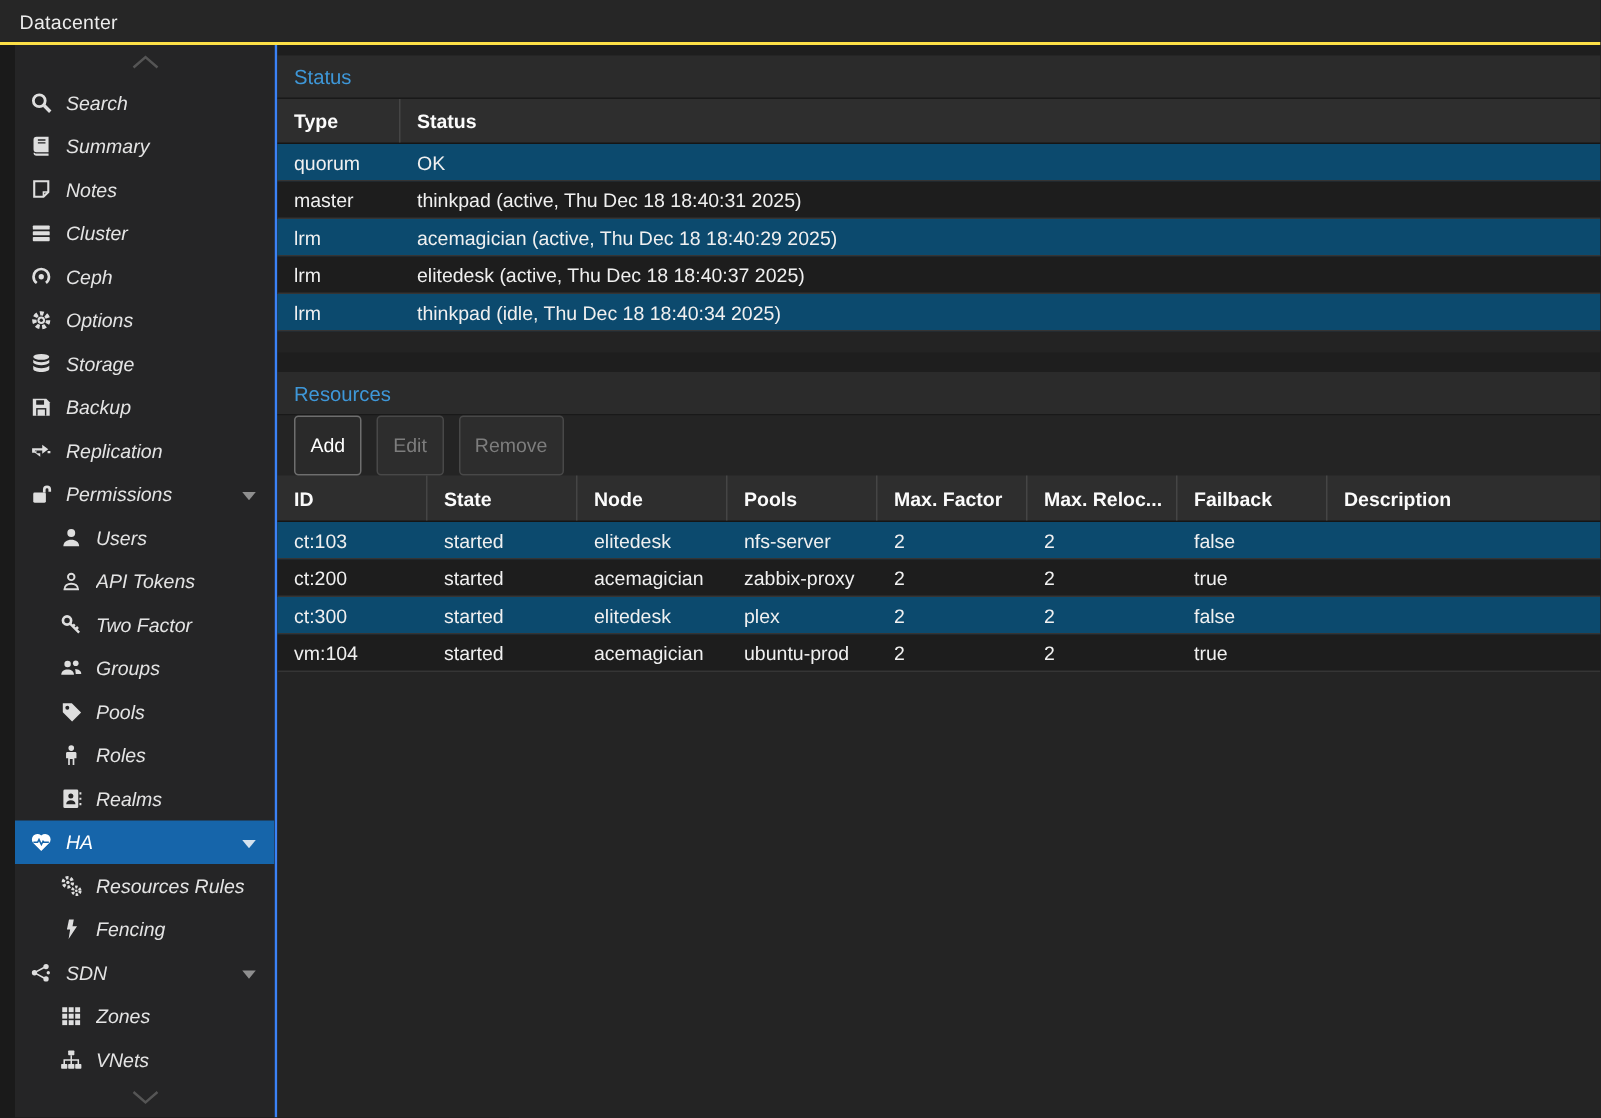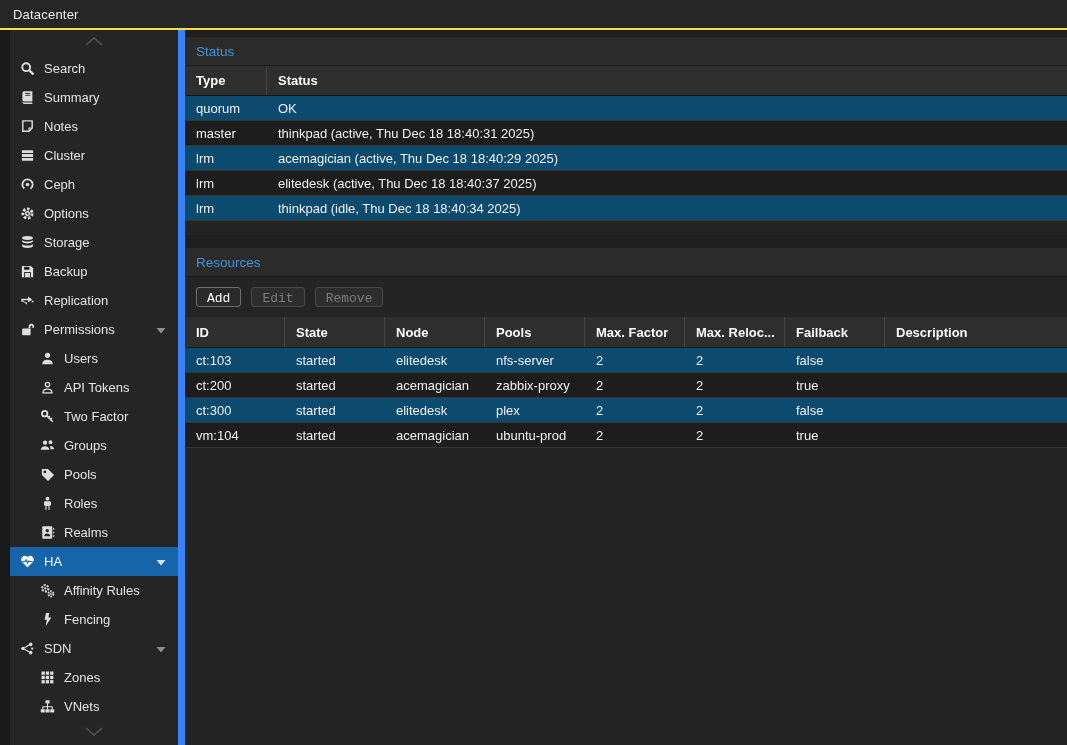--- a/index.html
+++ b/index.html
@@ -21,7 +21,7 @@
   .content { flex:1; display:flex; min-height:0; }
 
   
-  .sidebar { width:185px; flex:0 0 auto; display:flex; border-right:7px solid #3b82f6; background:#1a1a1a; }
+  .sidebar { width:185px; flex:0 0 auto; display:flex; border-right:2px solid #3b82f6; background:#1a1a1a;font-style:italic; }
   .gutter { width:10px; background:#1a1a1a; }
   .tree { flex:1; background:#252526; position:relative; display:flex; flex-direction:column; }
   .scroll-ind { height:24px; display:flex; align-items:center; justify-content:center; color:#555; flex:0 0 auto; cursor:pointer; }

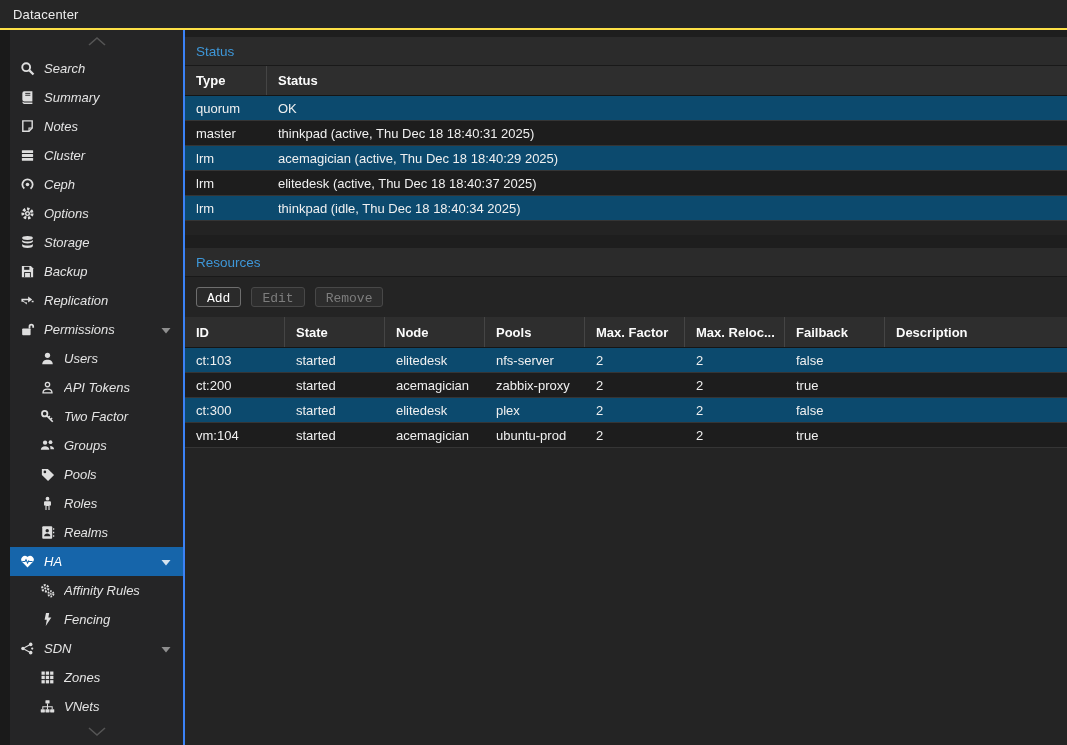--- a/index.html
+++ b/index.html
@@ -75,9 +75,9 @@
   
   .toolbar { height:40px; background:#242424; display:flex; align-items:center; padding-left:11px; gap:10px; }
   .btn {
-    height:20px; padding:0 10px; background:#2a2a2a; color:#fff;
+    height:40px; padding:0 10px; background:#2a2a2a; color:#fff;
     border:1px solid #6e6e6e; border-radius:3px; font-size:13px;
-    font-family:Liberation Mono, monospace; cursor:pointer; line-height:22px;text-align:center;
+    font-family:Liberation Sans, sans-serif; cursor:pointer; line-height:22px;text-align:center;
   }
   .btn.disabled { color:#7d7d7d; border-color:#484848; background:#2d2d2d; cursor:default; }
 

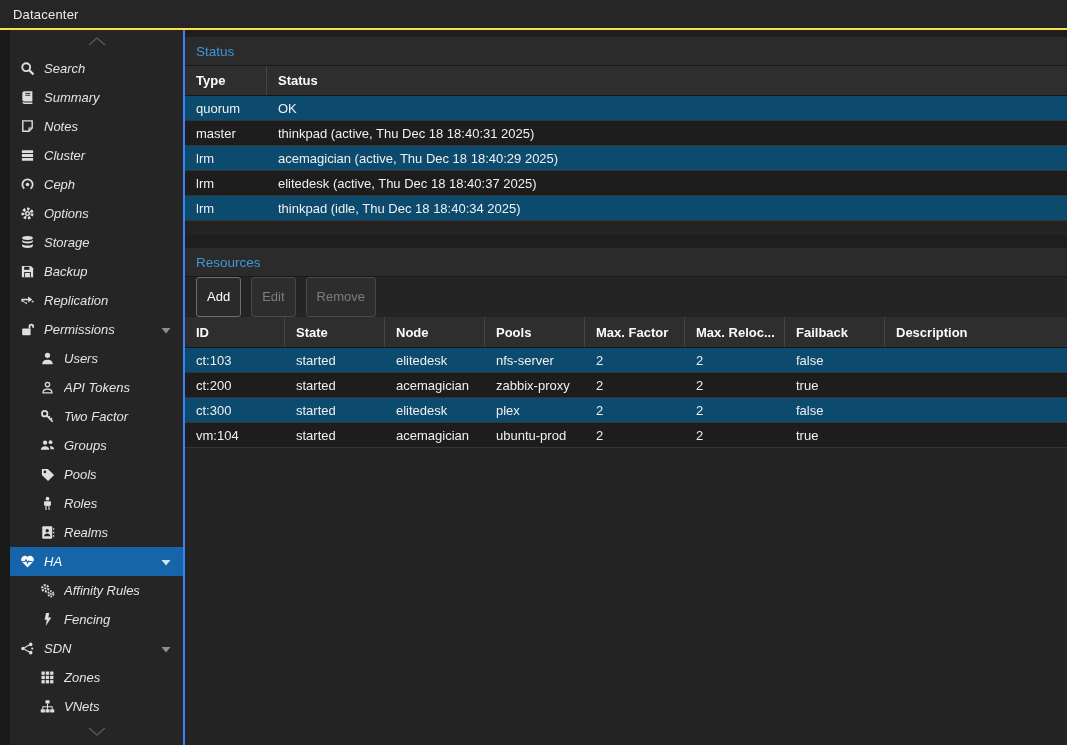--- a/index.html
+++ b/index.html
@@ -297,7 +297,7 @@
                   <circle cx="11.6" cy="11.6" r="1" fill="currentColor"></circle>
                 </svg>
               </span>
-              <span class="tlabel">Affinity Rules</span>
+              <span class="tlabel">Resources Rules</span>
             </div>
             <div class="tree-item lvl1">
               <span class="ticon">

